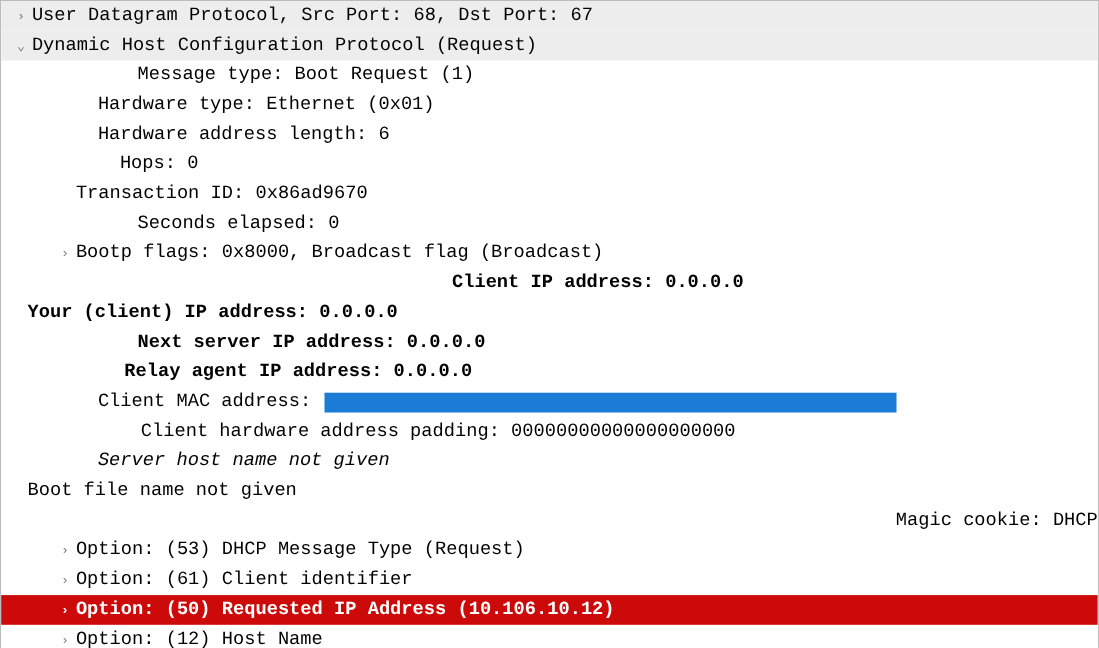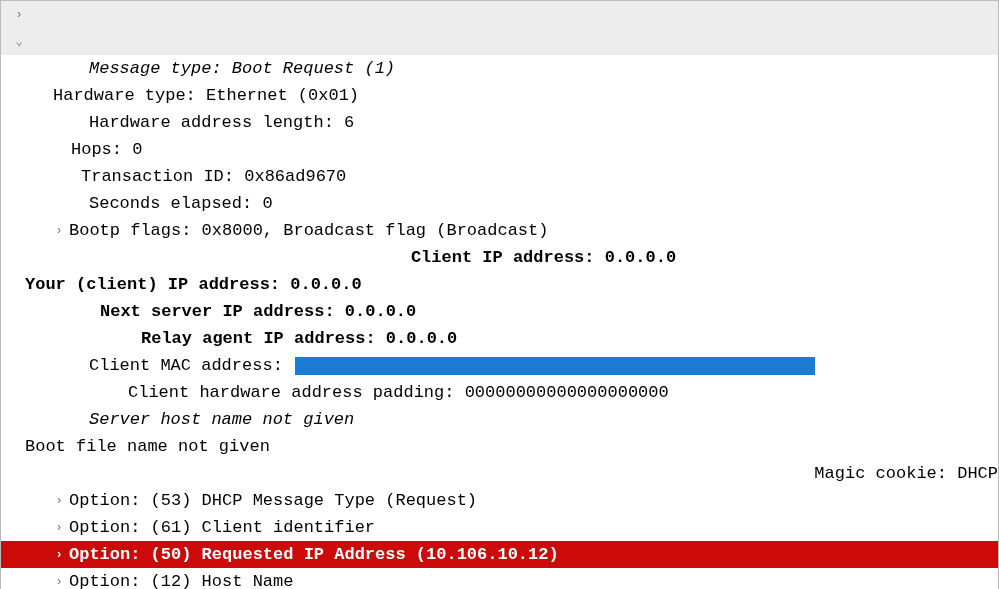--- a/index.html
+++ b/index.html
@@ -74,6 +74,7 @@
 
 <div class="tree-row header-row" style="padding-left: 8px;">
       <span class="expander ">›</span>
+      <span class="row-text">User Datagram Protocol, Src Port: 68, Dst Port: 67</span>
     </div>
     <div class="tree-row header-row" style="padding-left: 8px;">
       <span class="expander ">⌄</span>

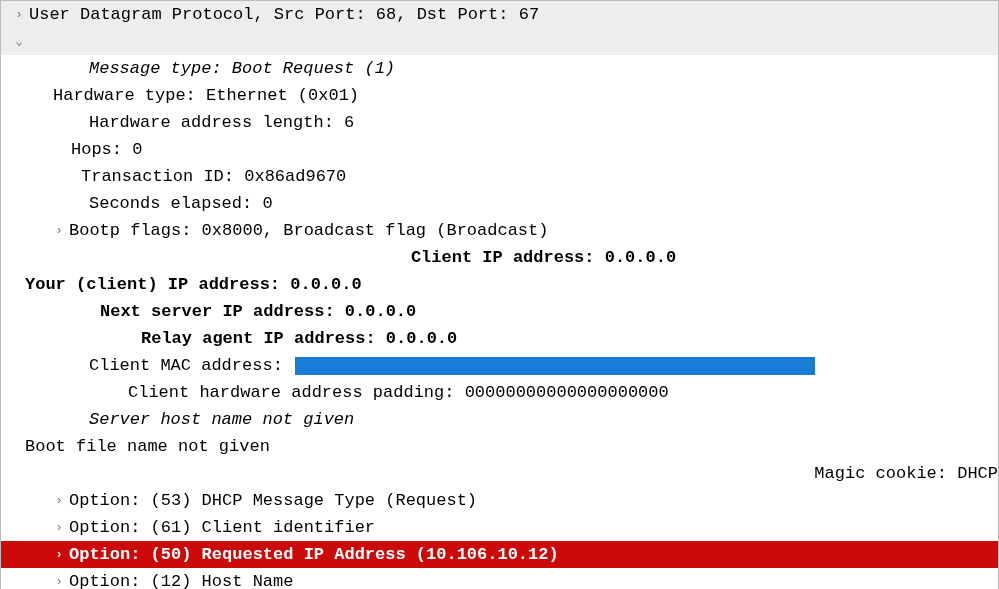--- a/index.html
+++ b/index.html
@@ -78,6 +78,7 @@
     </div>
     <div class="tree-row header-row" style="padding-left: 8px;">
       <span class="expander ">⌄</span>
+      <span class="row-text">Dynamic Host Configuration Protocol (Request)</span>
     </div>
     <div class="tree-row" style="padding-left: 68px; font-style: italic;">
       <span class="expander none"> </span>

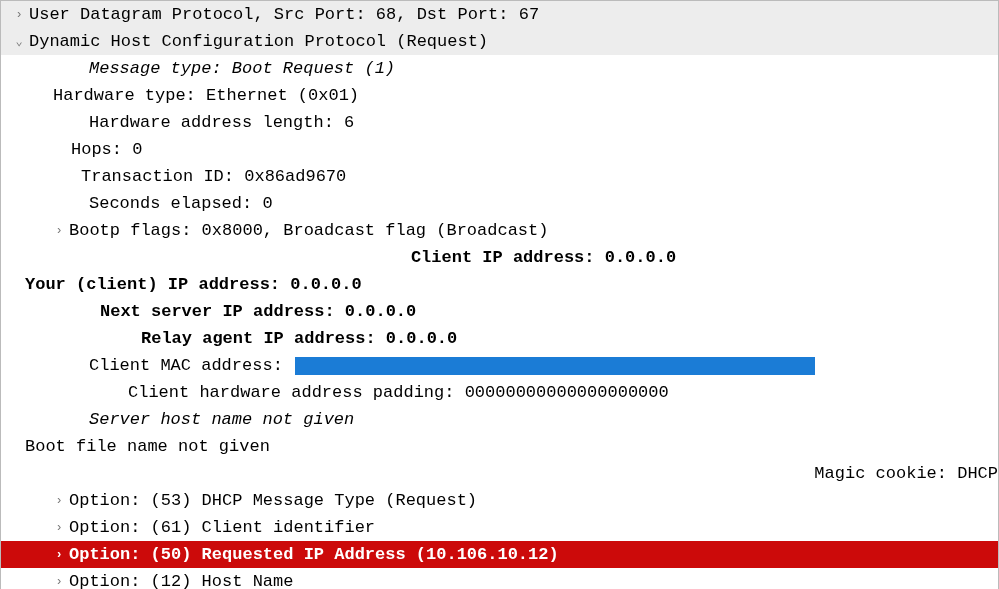--- a/index.html
+++ b/index.html
@@ -80,7 +80,7 @@
       <span class="expander ">⌄</span>
       <span class="row-text">Dynamic Host Configuration Protocol (Request)</span>
     </div>
-    <div class="tree-row" style="padding-left: 68px; font-style: italic;">
+    <div class="tree-row" style="padding-left: 104px;">
       <span class="expander none"> </span>
       <span class="row-text">Message type: Boot Request (1)</span>
     </div>

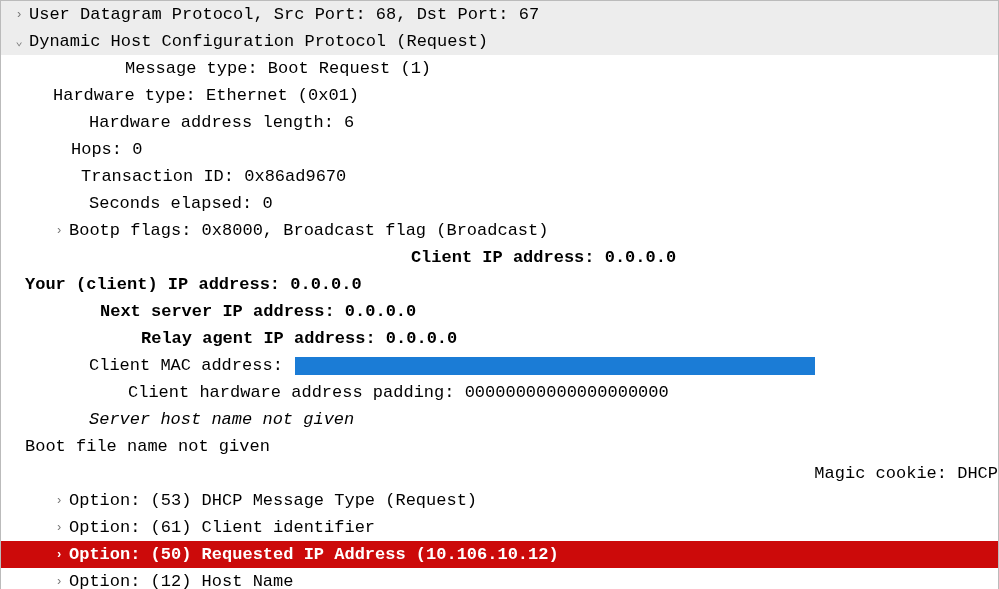--- a/index.html
+++ b/index.html
@@ -84,7 +84,7 @@
       <span class="expander none"> </span>
       <span class="row-text">Message type: Boot Request (1)</span>
     </div>
-    <div class="tree-row" style="padding-left: 32px;">
+    <div class="tree-row" style="padding-left: 68px;">
       <span class="expander none"> </span>
       <span class="row-text">Hardware type: Ethernet (0x01)</span>
     </div>

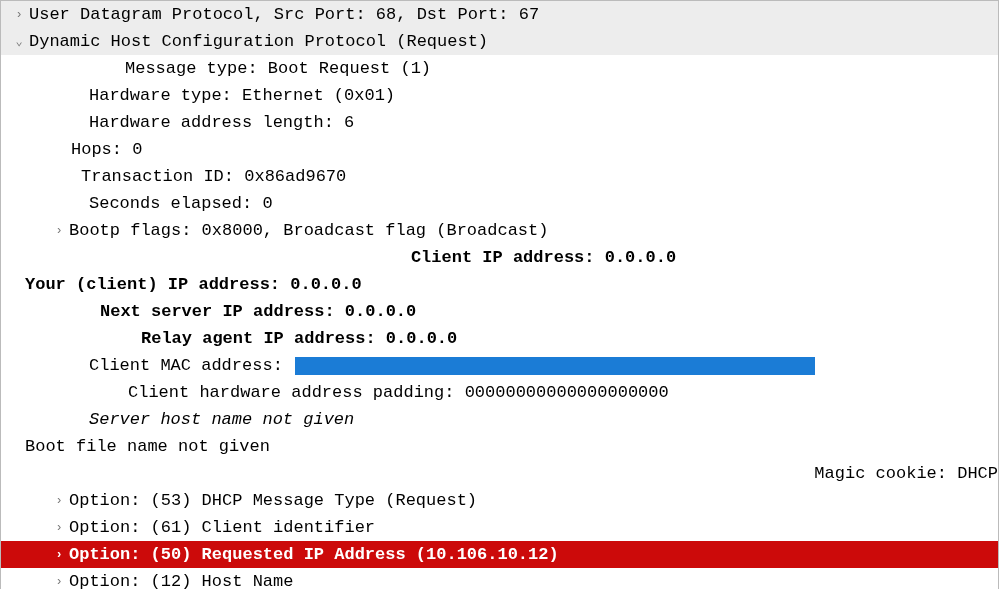--- a/index.html
+++ b/index.html
@@ -92,7 +92,7 @@
       <span class="expander none"> </span>
       <span class="row-text">Hardware address length: 6</span>
     </div>
-    <div class="tree-row" style="padding-left: 50px;">
+    <div class="tree-row" style="padding-left: 88px;">
       <span class="expander none"> </span>
       <span class="row-text">Hops: 0</span>
     </div>

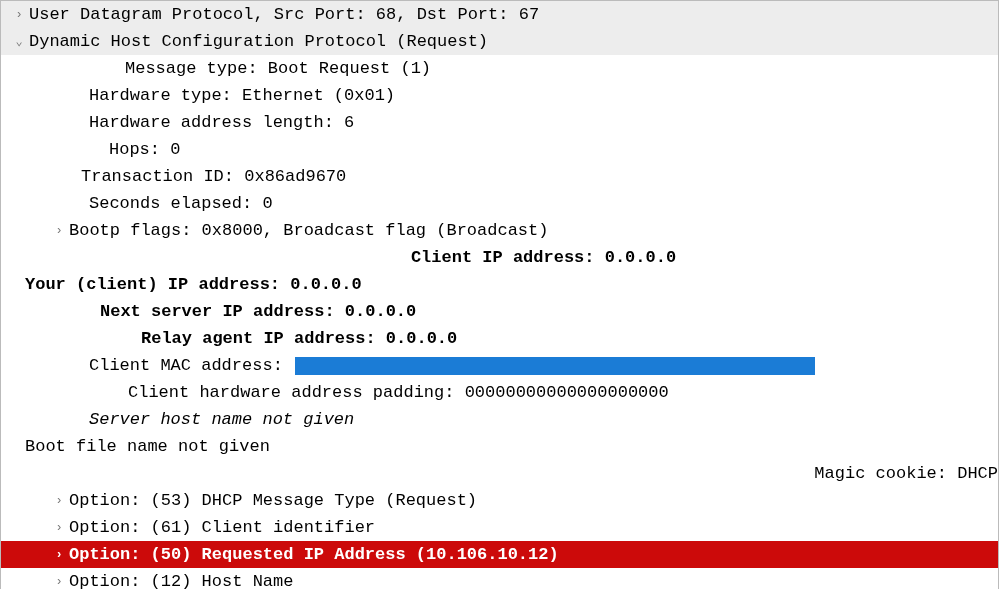--- a/index.html
+++ b/index.html
@@ -96,7 +96,7 @@
       <span class="expander none"> </span>
       <span class="row-text">Hops: 0</span>
     </div>
-    <div class="tree-row" style="padding-left: 60px;">
+    <div class="tree-row" style="padding-left: 48px;">
       <span class="expander none"> </span>
       <span class="row-text">Transaction ID: 0x86ad9670</span>
     </div>

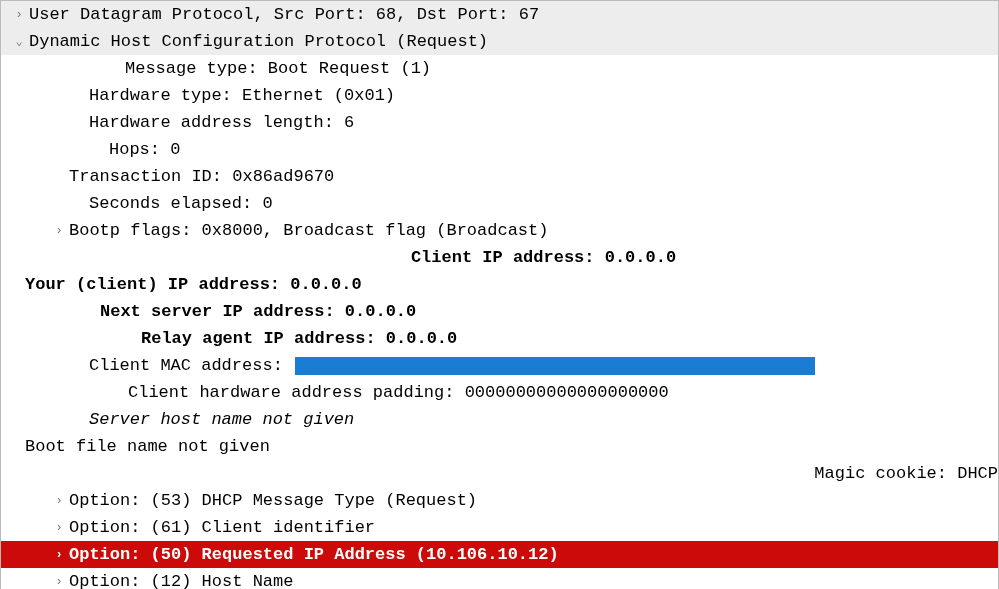--- a/index.html
+++ b/index.html
@@ -100,7 +100,7 @@
       <span class="expander none"> </span>
       <span class="row-text">Transaction ID: 0x86ad9670</span>
     </div>
-    <div class="tree-row" style="padding-left: 68px; text-align: right;">
+    <div class="tree-row" style="padding-left: 104px; text-align: right;">
       <span class="expander none"> </span>
       <span class="row-text">Seconds elapsed: 0</span>
     </div>

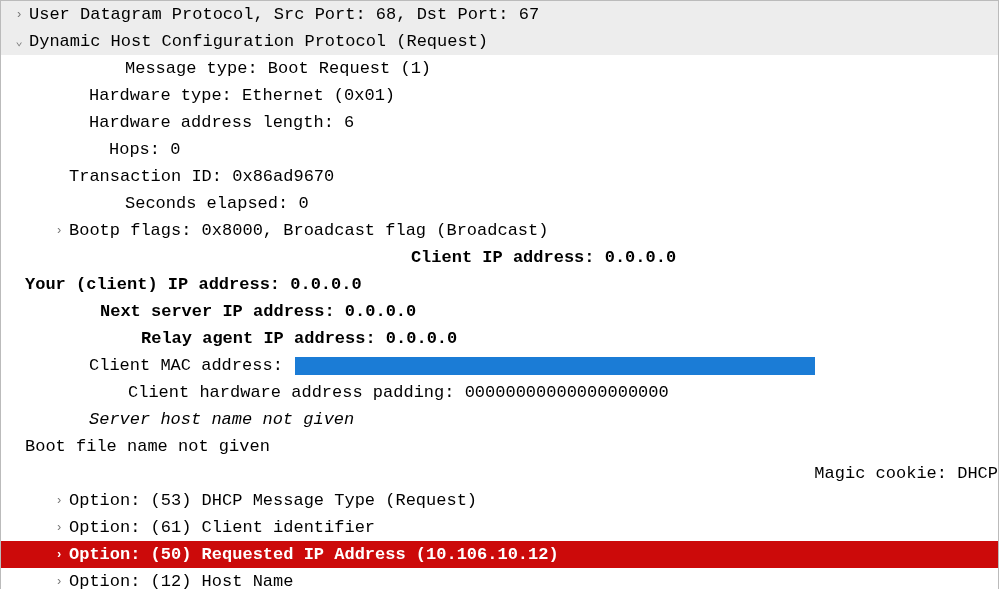--- a/index.html
+++ b/index.html
@@ -116,7 +116,7 @@
       <span class="expander none"> </span>
       <span class="row-text bold">Your (client) IP address: 0.0.0.0</span>
     </div>
-    <div class="tree-row" style="padding-left: 79px;">
+    <div class="tree-row" style="padding-left: 79px; margin-left: 25px;">
       <span class="expander none"> </span>
       <span class="row-text bold">Next server IP address: 0.0.0.0</span>
     </div>

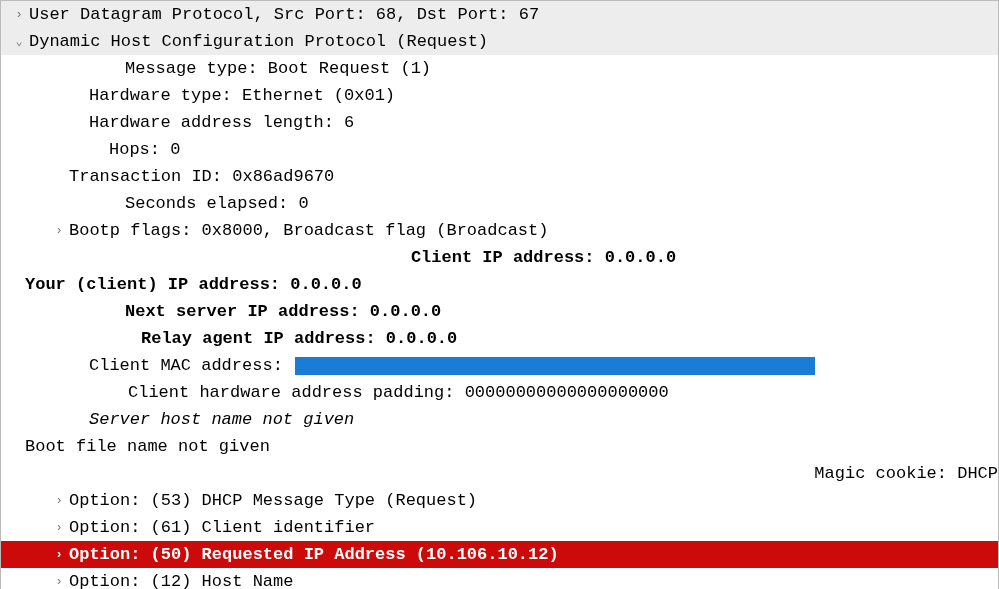--- a/index.html
+++ b/index.html
@@ -120,7 +120,7 @@
       <span class="expander none"> </span>
       <span class="row-text bold">Next server IP address: 0.0.0.0</span>
     </div>
-    <div class="tree-row" style="padding-left: 92px; margin-left: 28px;">
+    <div class="tree-row" style="padding-left: 92px;">
       <span class="expander none"> </span>
       <span class="row-text bold">Relay agent IP address: 0.0.0.0</span>
     </div>

